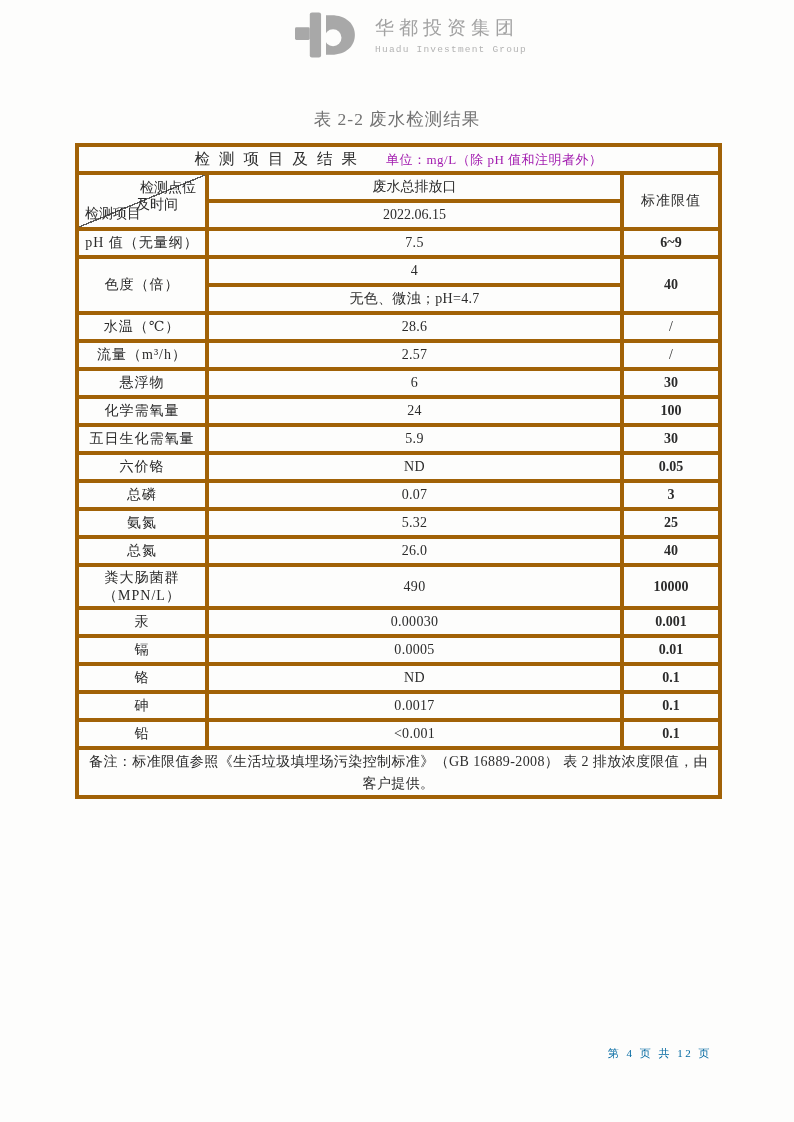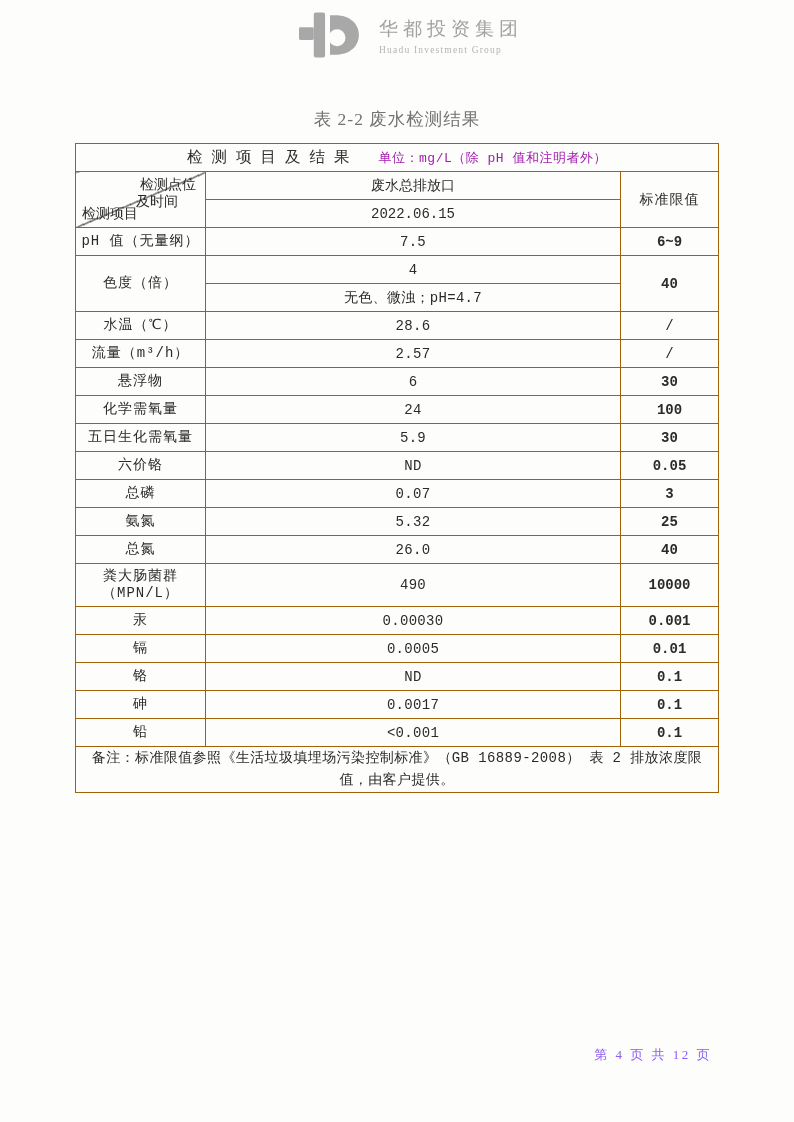--- a/index.html
+++ b/index.html
@@ -36,7 +36,7 @@
     color: #a2a2a2;
   }
   .logo-en {
-    font-family: Liberation Serif, serif;
+    font-family: Liberation Mono, monospace;
     font-size: 9.5px;
     letter-spacing: 1.2px;
     color: #b4b4b4;

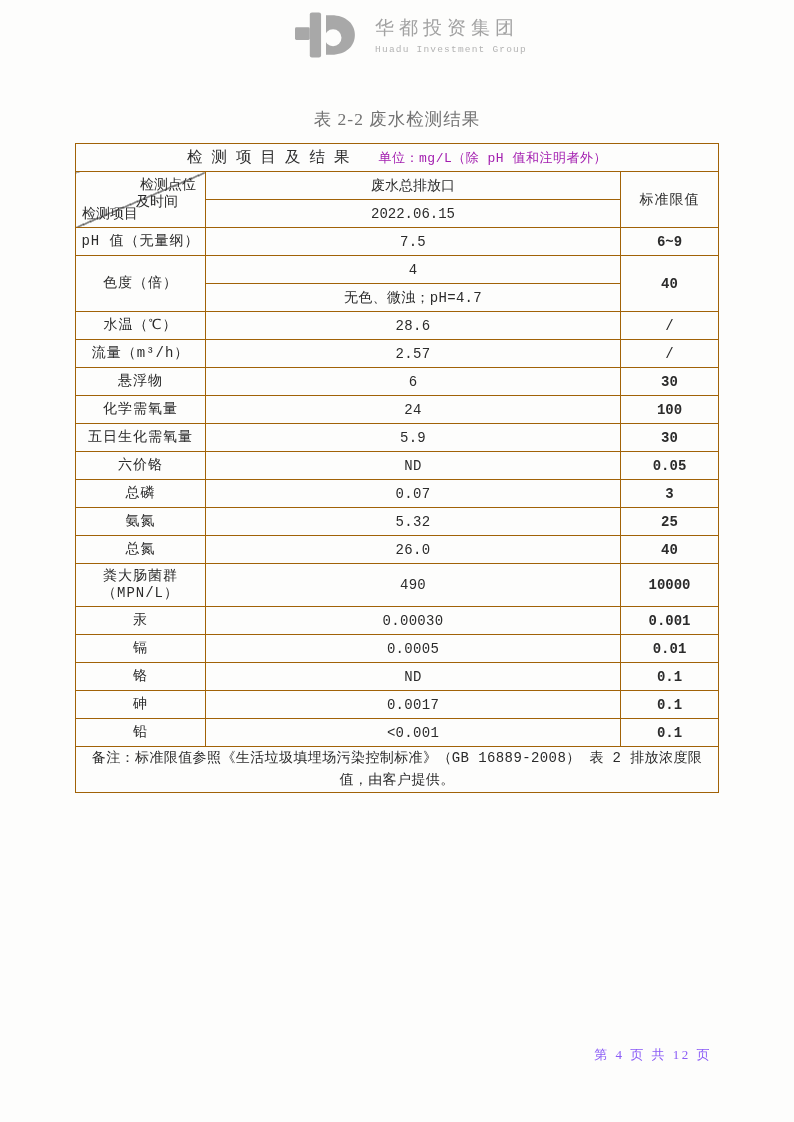--- a/index.html
+++ b/index.html
@@ -64,14 +64,13 @@
     table-layout: fixed;
   }
   table.results td {
-    border: 1px solid #a16207;
+    border: 4px solid #a16207;
     text-align: center;
     vertical-align: middle;
     font-size: 14px;
     height: 28px;
     padding: 1px 4px;
     color: #2b2b2b;
-    font-family: Liberation Mono, monospace;
   }
   td.caption-cell { height: 29px; padding: 0 6px; }
   .caption-inner {

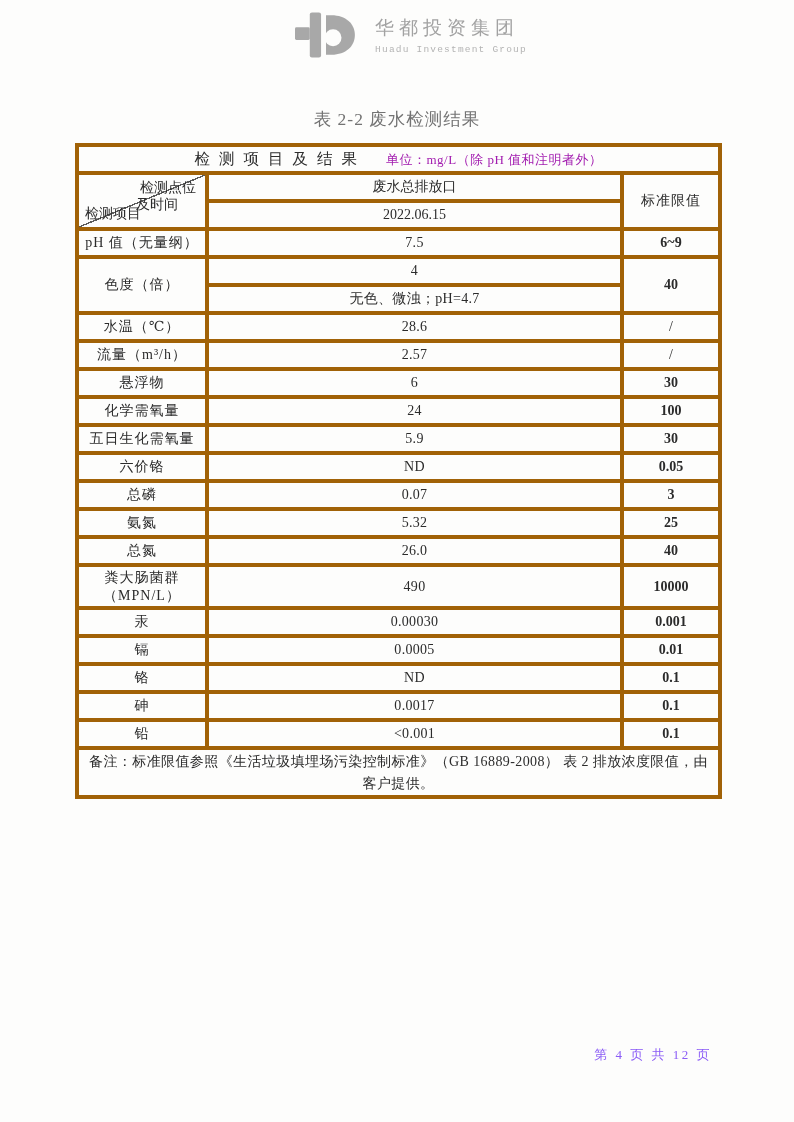--- a/index.html
+++ b/index.html
@@ -128,9 +128,9 @@
     position: absolute;
     top: 1046px;
     right: 82px;
-    font-size: 13px;
+    font-size: 11px;
     letter-spacing: 2.5px;
-    color: #8b5cf6;
+    color: #0369a1;
   }
 </style>
 </head>

